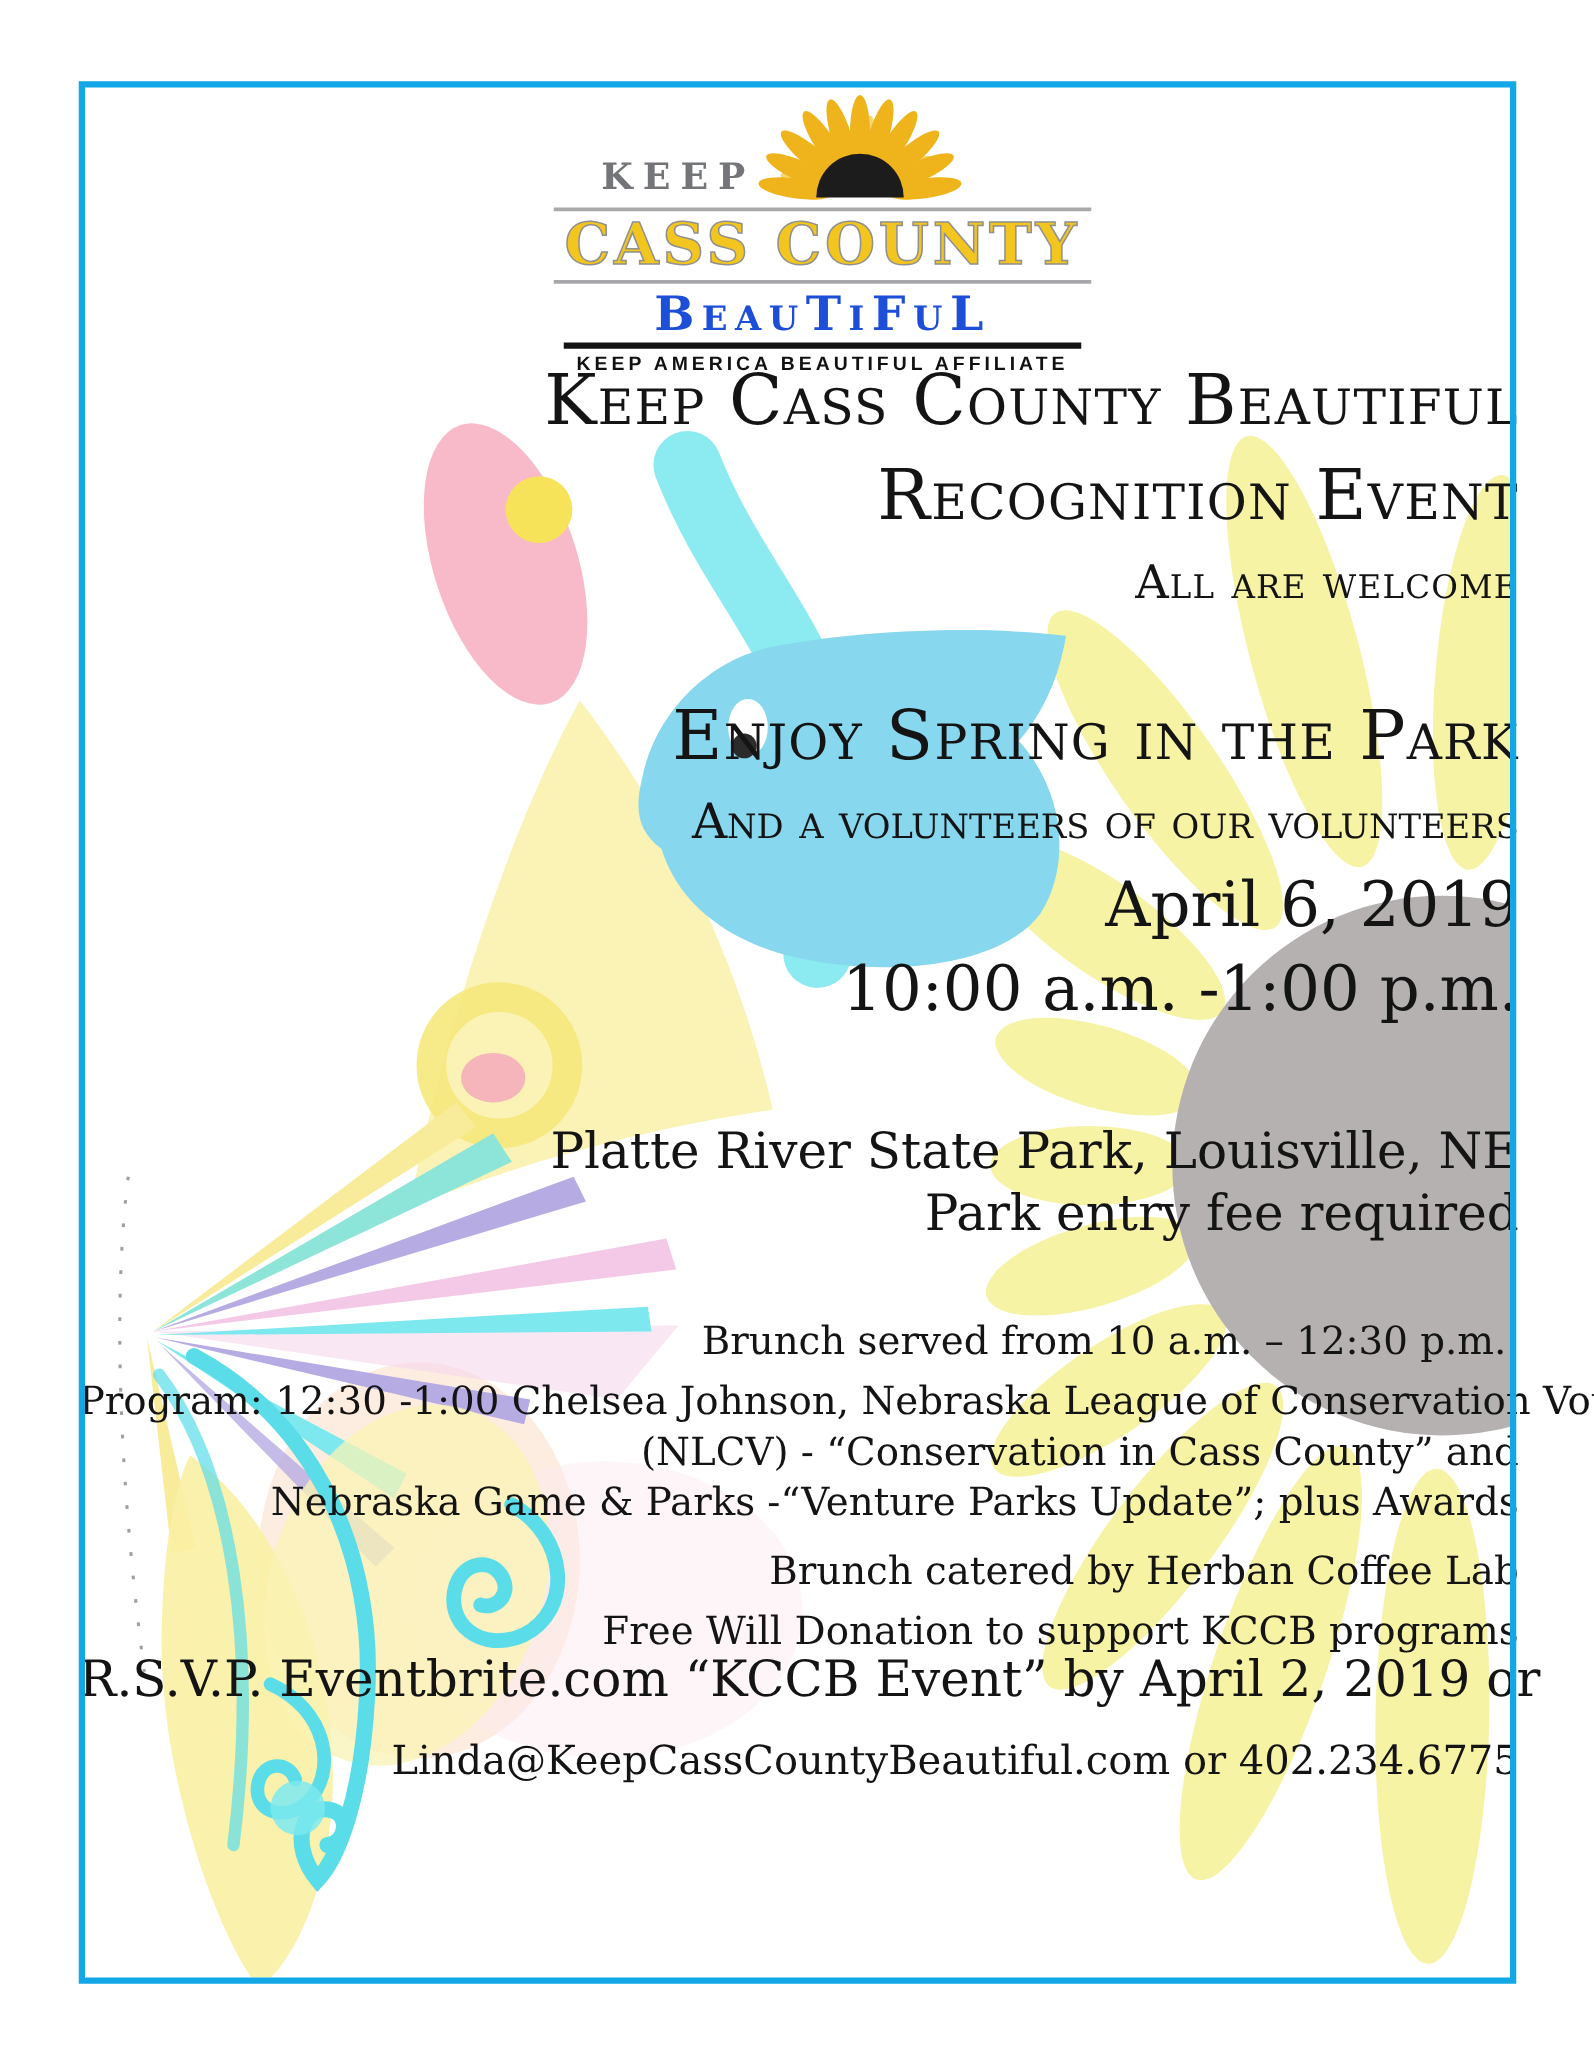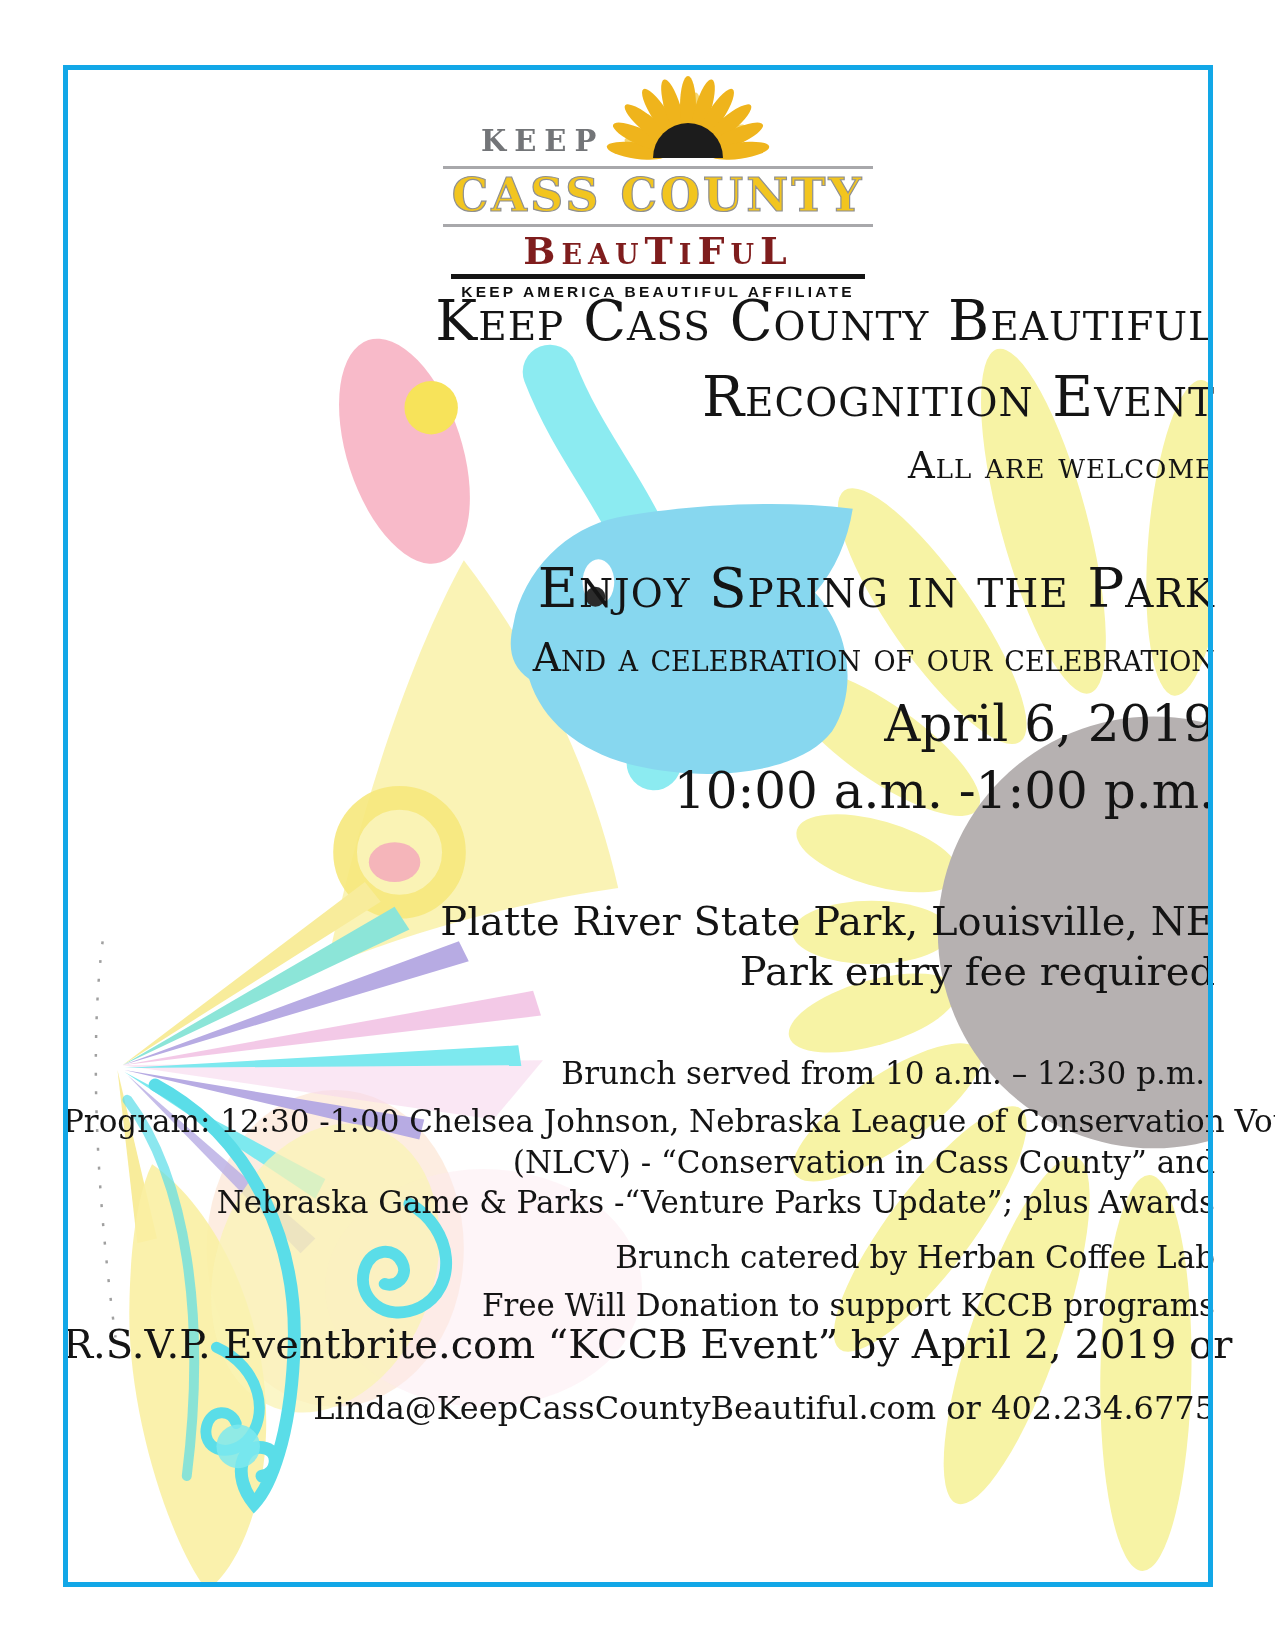--- a/index.html
+++ b/index.html
@@ -20,7 +20,7 @@
   .logo .cass{position:absolute;top:86px;width:100%;text-align:center;font-size:46px;letter-spacing:3px;
               color:#f2c51f;-webkit-text-stroke:1.2px #8f9092;font-weight:bold;white-space:nowrap;}
   .logo .beaut{position:absolute;top:146px;width:100%;text-align:center;font-size:38px;letter-spacing:6px;
-               color:#7f1d1d;font-variant:small-caps;font-weight:bold;white-space:nowrap;}
+               color:#1d4ed8;font-variant:small-caps;font-weight:bold;white-space:nowrap;}
   .logo .bline{position:absolute;left:8px;top:192px;width:414px;height:5px;background:#141414;}
   .logo .affil{position:absolute;top:201px;width:100%;text-align:center;
                font-family:"Liberation Sans",sans-serif;font-weight:bold;font-size:15.5px;

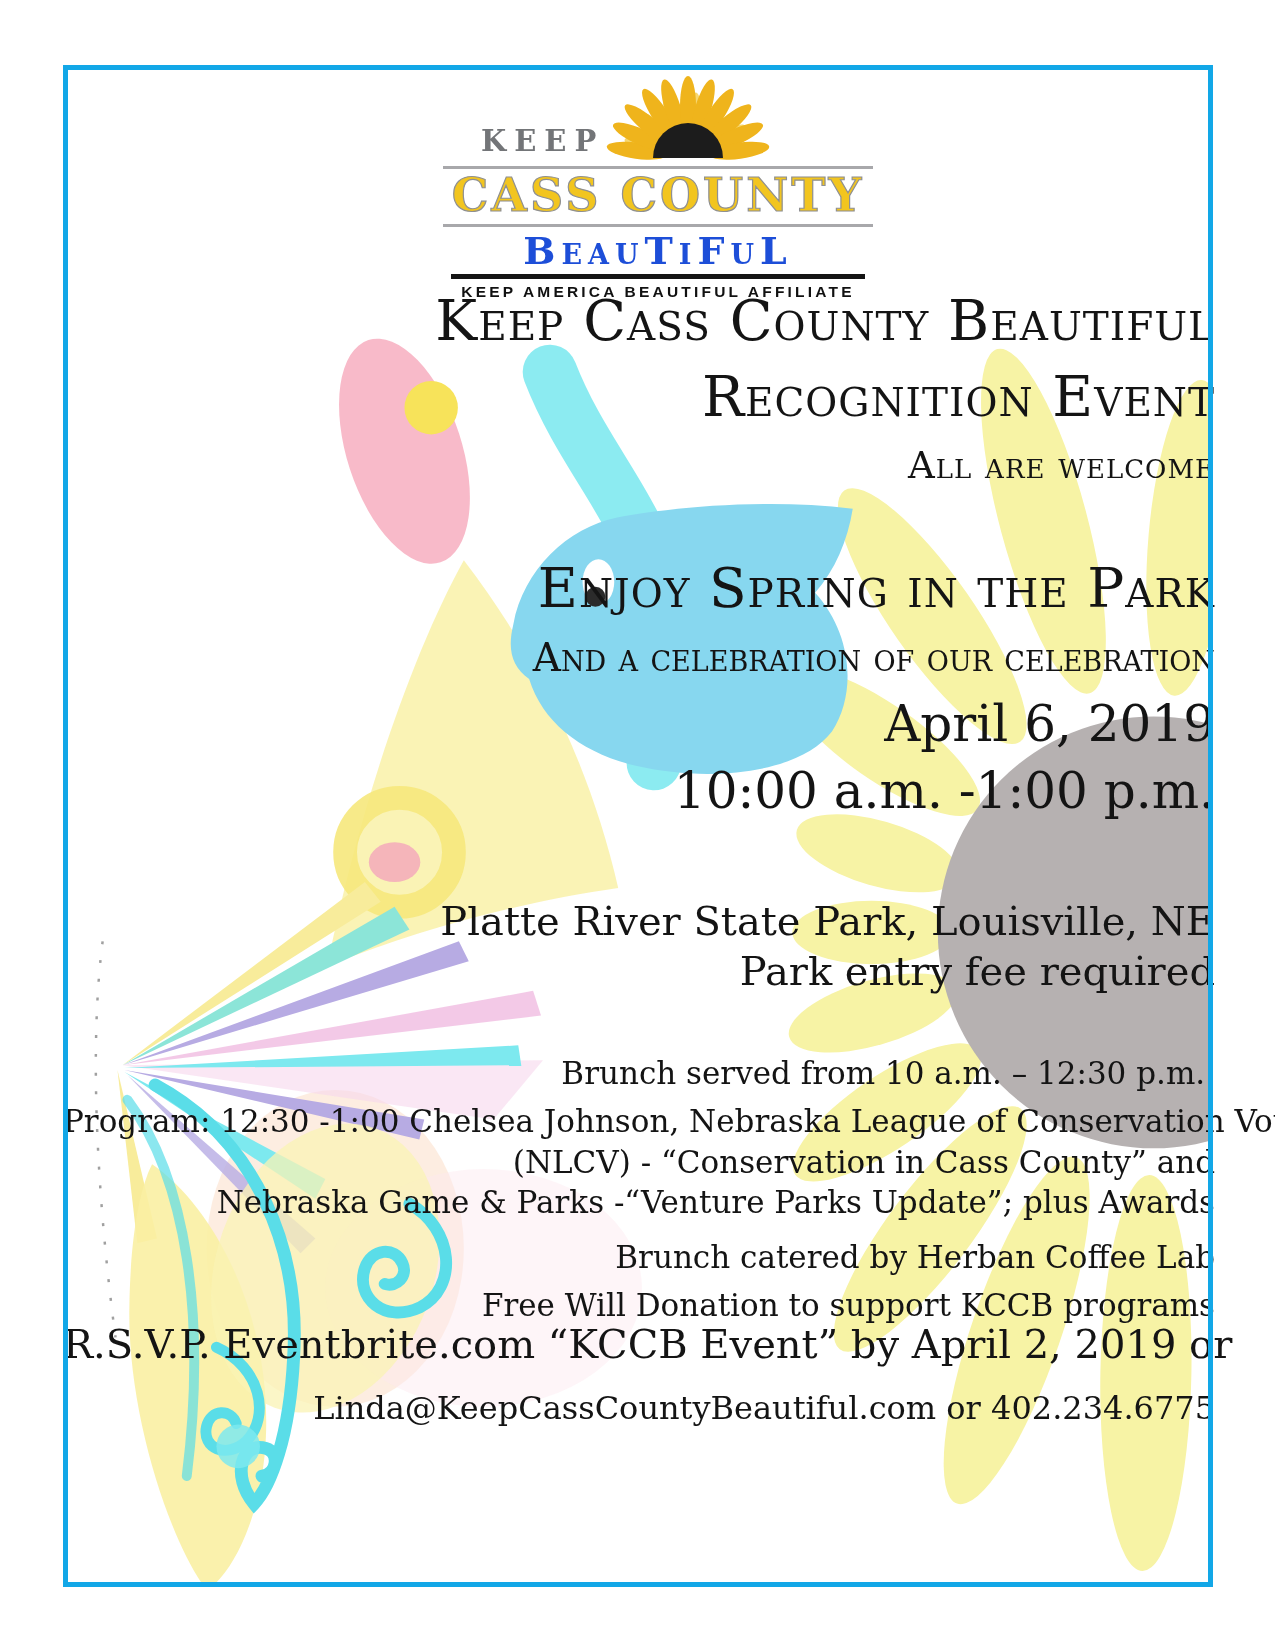--- a/index.html
+++ b/index.html
@@ -164,7 +164,7 @@
     <div class="tline sc t-main2">Recognition Event</div>
     <div class="tline sc t-head">Enjoy Spring in the Park</div>
     <div class="tline sc t-welcome">All are welcome</div>
-    <div class="tline sc t-sub">And a celebration of our celebration</div>
+    <div class="tline sc t-sub">And a volunteers of our volunteers</div>
     <div class="tline t-date">April 6, 2019</div>
     <div class="tline t-time">10:00 a.m. -1:00 p.m.</div>
     <div class="tline t-loc">Platte River State Park, Louisville, NE</div>

